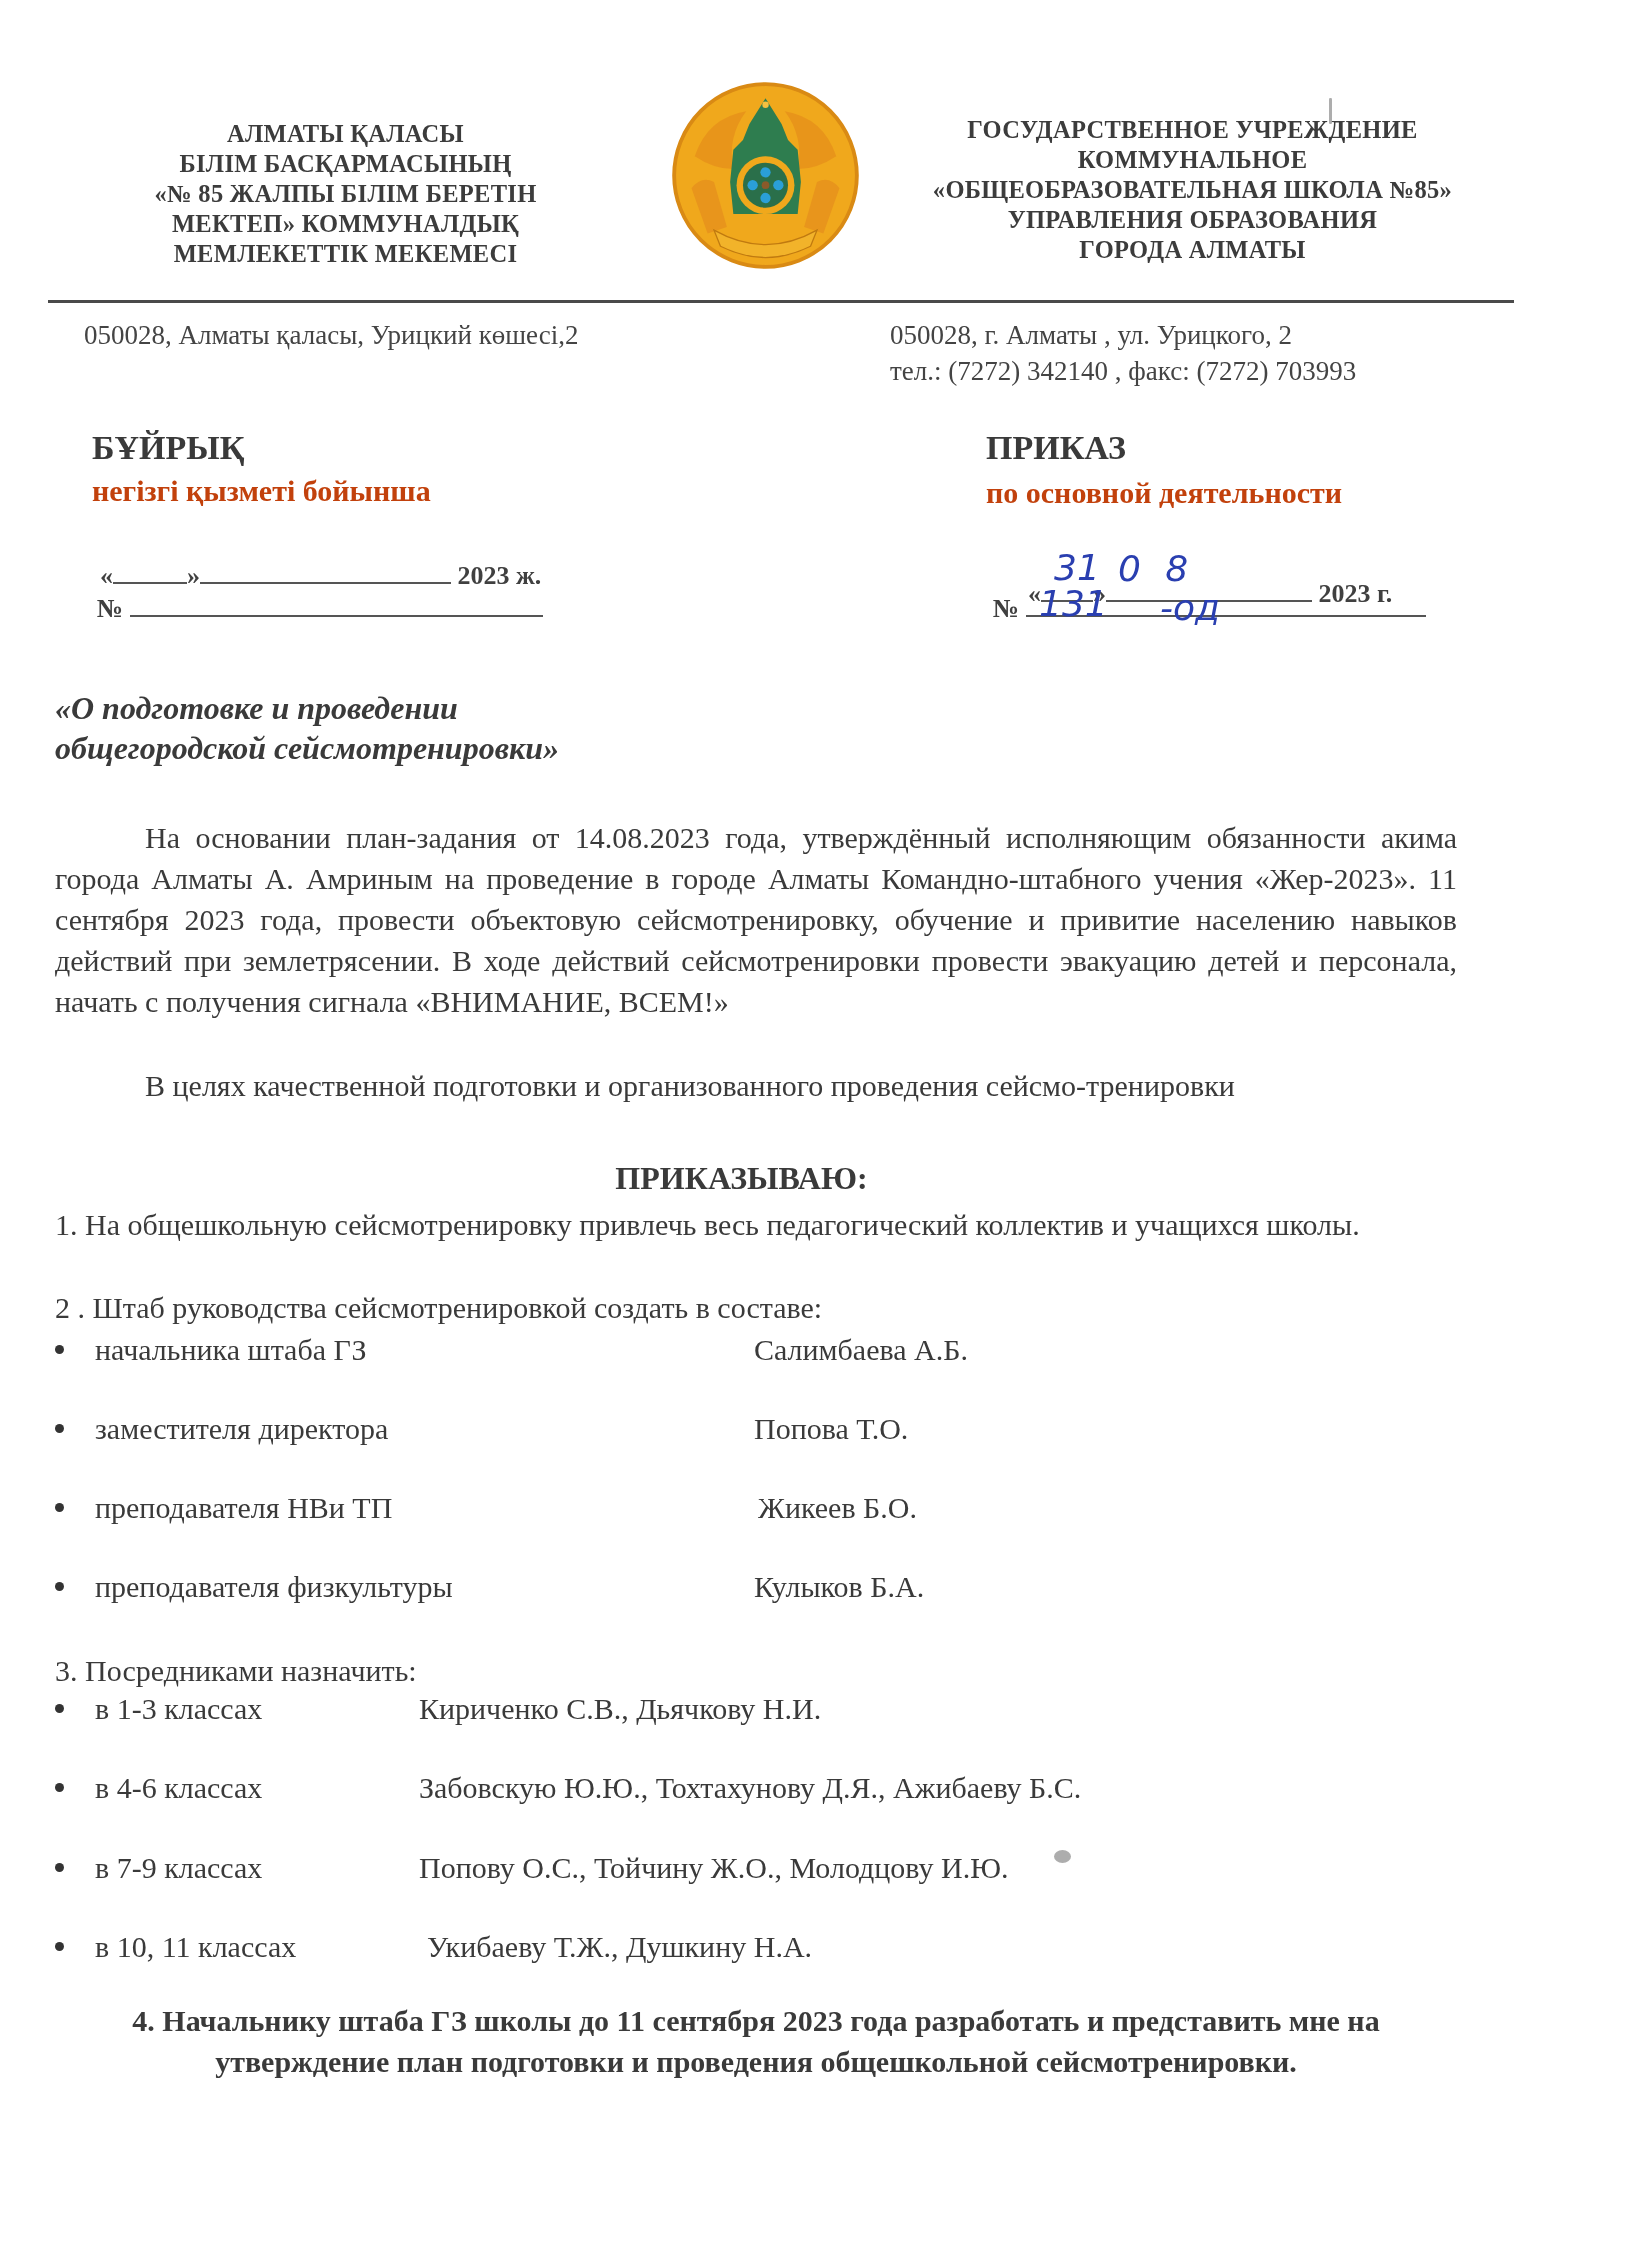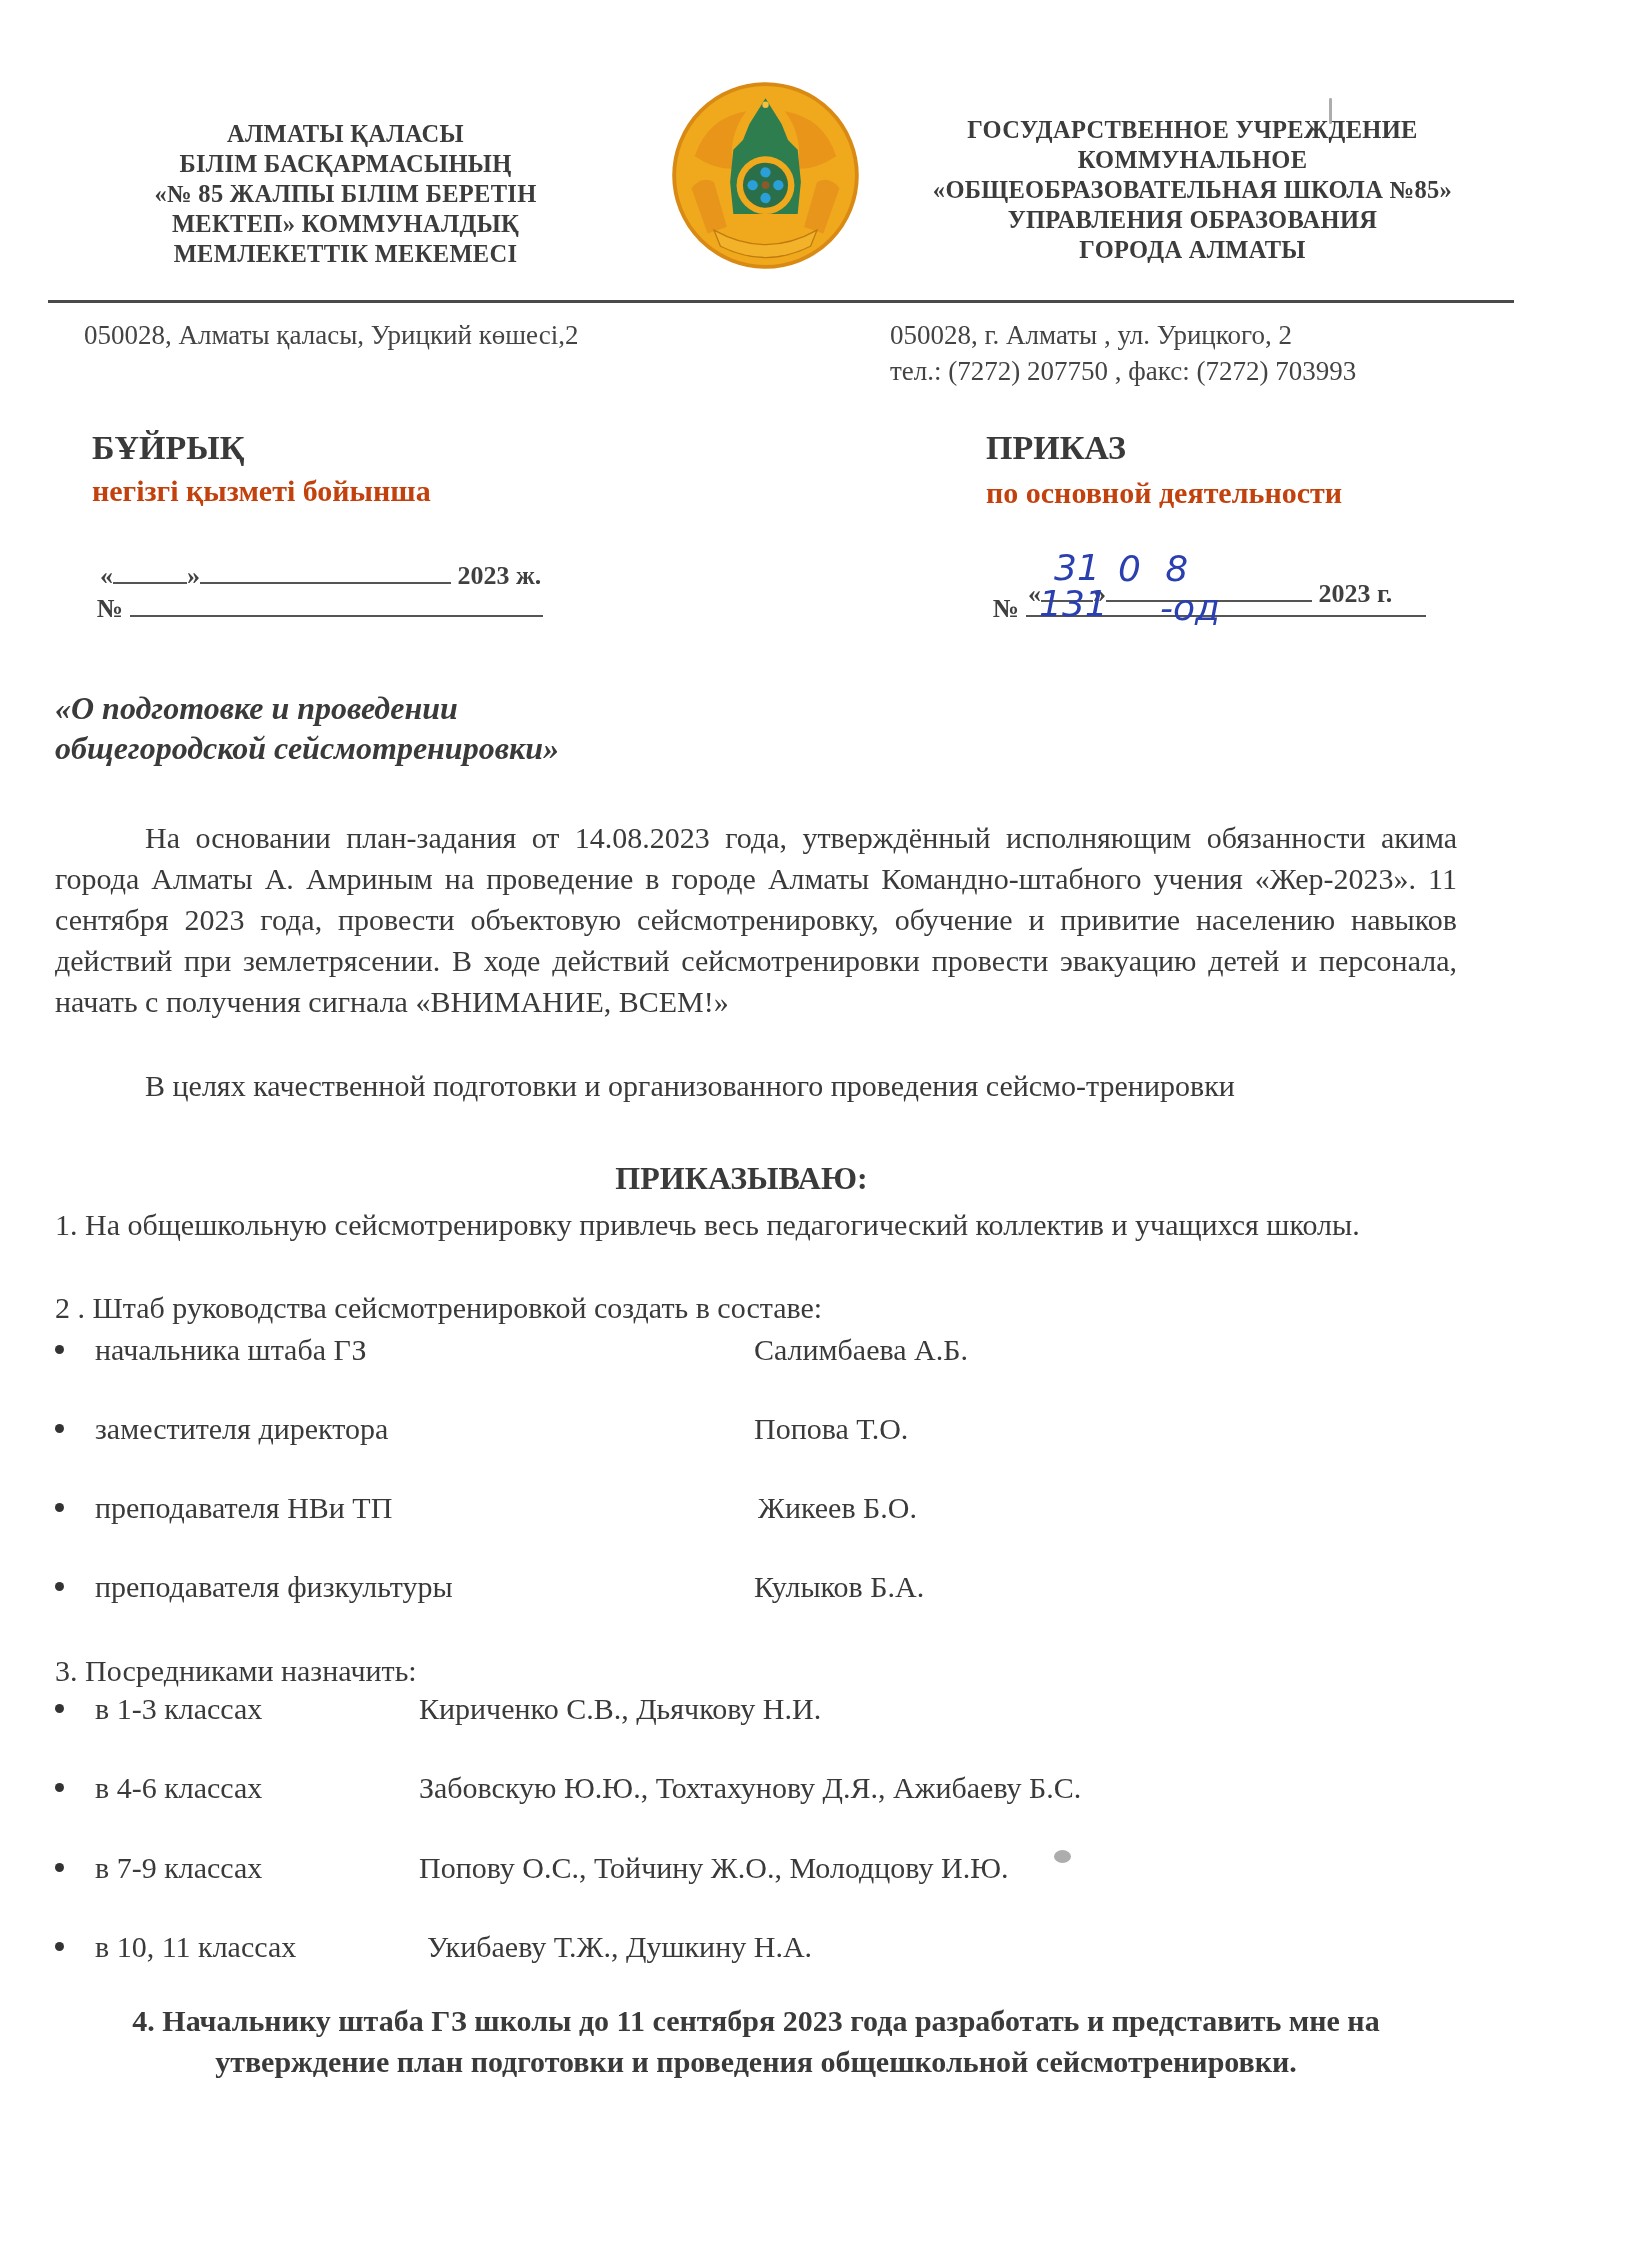--- a/index.html
+++ b/index.html
@@ -96,7 +96,7 @@
 </div>
 <div class="abs addr addr-right">
   <div>050028, г. Алматы , ул. Урицкого, 2</div>
-  <div>тел.: (7272) 207750 , факс: (7272) 703993</div>
+  <div>тел.: (7272) 342140 , факс: (7272) 703993</div>
 </div>
 
 <div class="abs order-title" style="left:92px; top:429px;">БҰЙРЫҚ</div>

